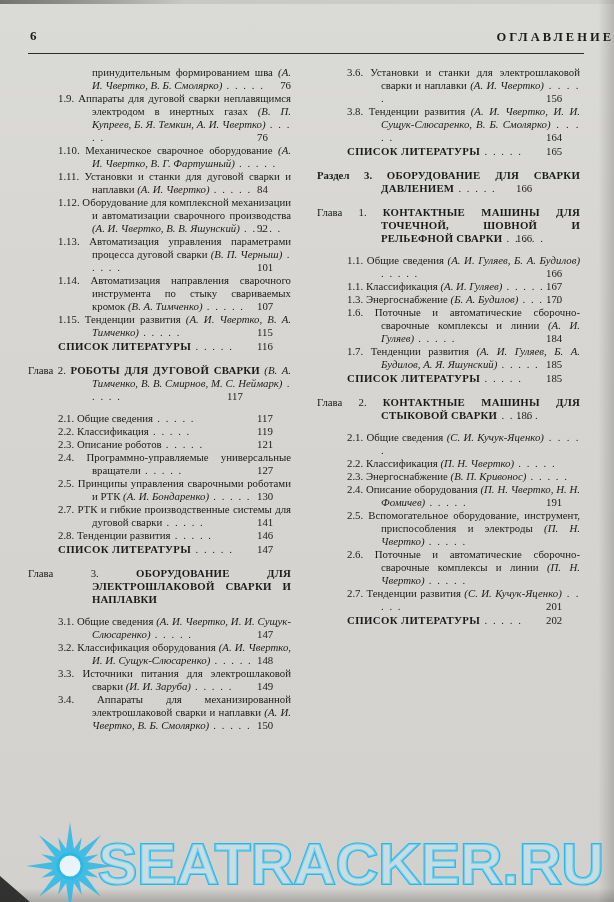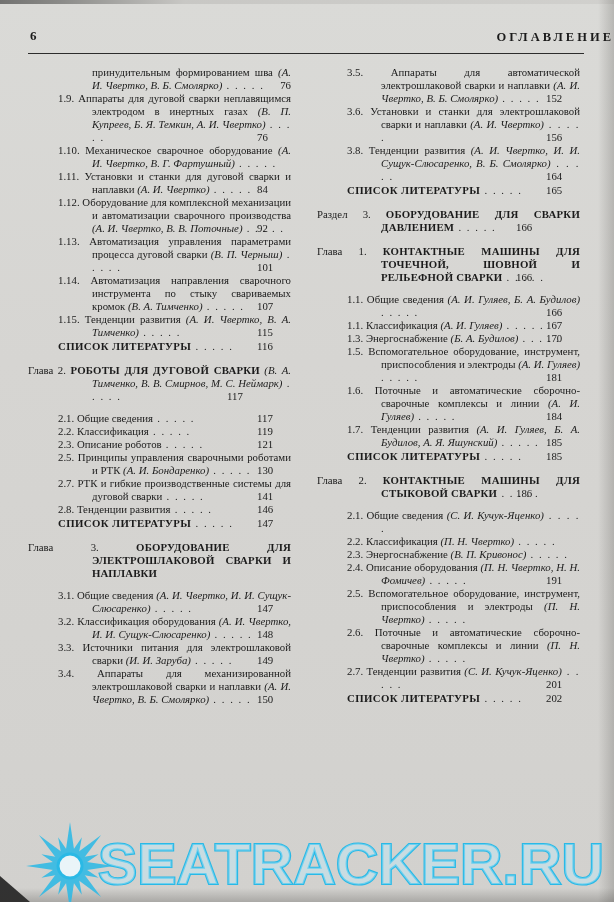--- a/index.html
+++ b/index.html
@@ -86,7 +86,6 @@
         <div class="entry item"><span class="lab">3.4. </span><span class="ttl">Аппараты для механизированной электрошлаковой сварки и наплавки</span><span class="au"> (А. И. Чвертко, В. Б. Смолярко)</span><span class="dots"> . . . . .</span><span class="pg">150</span></div>
       </div>
     <div class="col" id="col-right">
-        <div class="entry item"><span class="lab">3.5. </span><span class="ttl">Аппараты для автоматической электрошлаковой сварки и наплавки</span><span class="au"> (А. И. Чвертко, В. Б. Смолярко)</span><span class="dots"> . . . . .</span><span class="pg">152</span></div>
         <div class="entry item"><span class="lab">3.6. </span><span class="ttl">Установки и станки для электрошлаковой сварки и наплавки</span><span class="au"> (А. И. Чвертко)</span><span class="dots"> . . . . .</span><span class="pg">156</span></div>
         <div class="entry item"><span class="lab">3.8. </span><span class="ttl">Тенденции развития</span><span class="au"> (А. И. Чвертко, И. И. Сущук-Слюсаренко, В. Б. Смолярко)</span><span class="dots"> . . . . .</span><span class="pg">164</span></div>
         <div class="entry lit"><span class="ttl">СПИСОК ЛИТЕРАТУРЫ</span><span class="dots"> . . . . .</span><span class="pg">165</span></div>

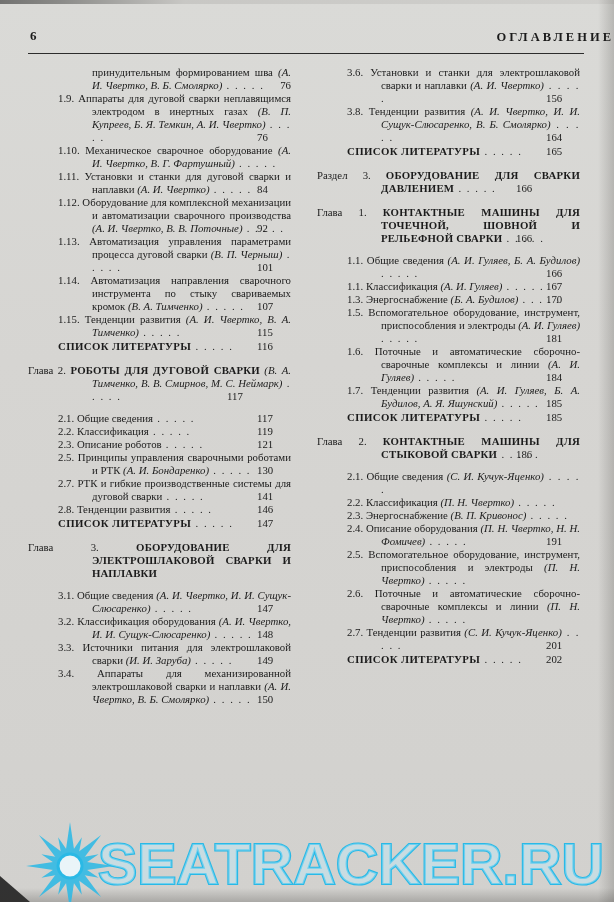--- a/index.html
+++ b/index.html
@@ -26,7 +26,7 @@
   .lit{margin:1px 0 2px 0;}
   .lit .ttl{font-weight:bold;letter-spacing:.4px;}
   .chapter .ttl,.section .ttl{font-weight:bold;letter-spacing:.2px;margin-top:6px;}
-  .section .lab{font-weight:normal;margin-top:28px;}
+  .section .lab{font-weight:bold;margin-top:28px;}
   .au{font-style:italic;}
   .pg{float:right;}
   .dots{letter-spacing:1.5px;}

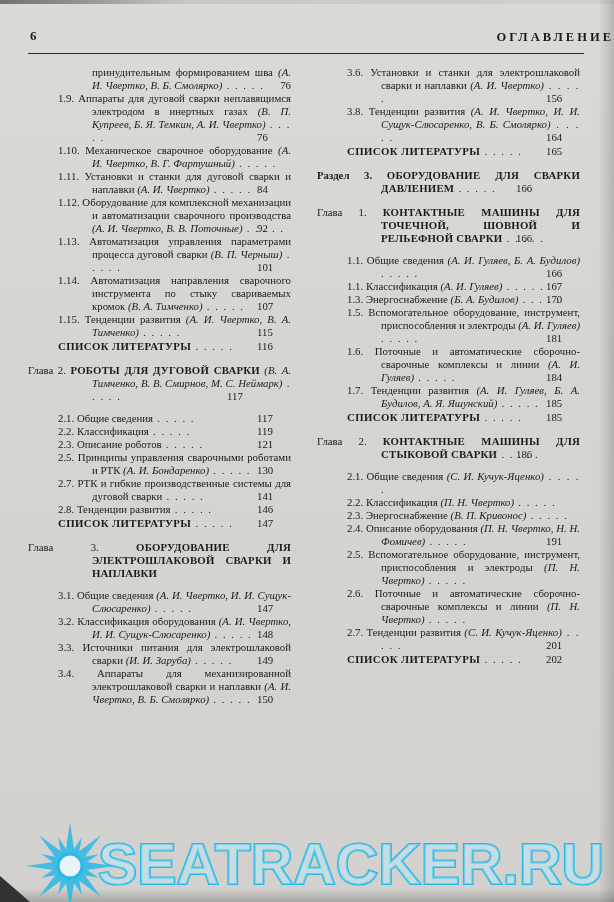--- a/index.html
+++ b/index.html
@@ -66,7 +66,7 @@
         <div class="entry item"><span class="lab">1.9. </span><span class="ttl">Аппараты для дуговой сварки неплавящимся электродом в инертных газах</span><span class="au"> (В. П. Купреев, Б. Я. Темкин, А. И. Чвертко)</span><span class="dots"> . . . . .</span><span class="pg">76</span></div>
         <div class="entry item"><span class="lab">1.10. </span><span class="ttl">Механическое сварочное оборудование</span><span class="au"> (А. И. Чвертко, В. Г. Фартушный)</span><span class="dots"> . . . . .</span></div>
         <div class="entry item"><span class="lab">1.11. </span><span class="ttl">Установки и станки для дуговой сварки и наплавки</span><span class="au"> (А. И. Чвертко)</span><span class="dots"> . . . . .</span><span class="pg">84</span></div>
-        <div class="entry item"><span class="lab">1.12. </span><span class="ttl">Оборудование для комплексной механизации и автоматизации сварочного производства</span><span class="au"> (А. И. Чвертко, В. В. Поточные)</span><span class="dots"> . . . . .</span><span class="pg">92</span></div>
+        <div class="entry item"><span class="lab">1.12. </span><span class="ttl">Оборудование для комплексной механизации и автоматизации сварочного производства</span><span class="au"> (А. И. Чвертко, В. В. Яшунский)</span><span class="dots"> . . . . .</span><span class="pg">92</span></div>
         <div class="entry item"><span class="lab">1.13. </span><span class="ttl">Автоматизация управления параметрами процесса дуговой сварки</span><span class="au"> (В. П. Черныш)</span><span class="dots"> . . . . .</span><span class="pg">101</span></div>
         <div class="entry item"><span class="lab">1.14. </span><span class="ttl">Автоматизация направления сварочного инструмента по стыку свариваемых кромок</span><span class="au"> (В. А. Тимченко)</span><span class="dots"> . . . . .</span><span class="pg">107</span></div>
         <div class="entry item"><span class="lab">1.15. </span><span class="ttl">Тенденции развития</span><span class="au"> (А. И. Чвертко, В. А. Тимченко)</span><span class="dots"> . . . . .</span><span class="pg">115</span></div>

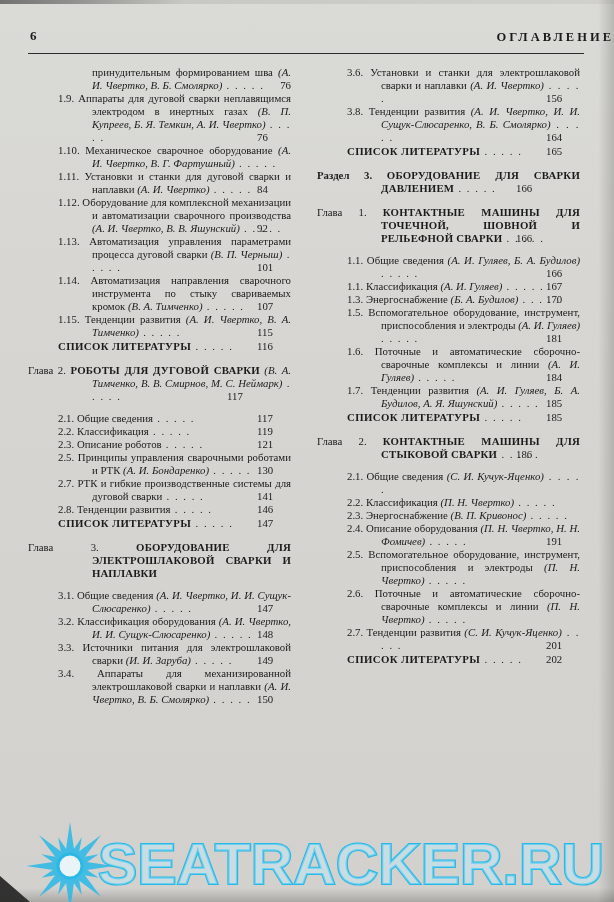--- a/index.html
+++ b/index.html
@@ -94,7 +94,6 @@
         <div class="entry item"><span class="lab">1.1. </span><span class="ttl">Общие сведения</span><span class="au"> (А. И. Гуляев, Б. А. Будилов)</span><span class="dots"> . . . . .</span><span class="pg">166</span></div>
         <div class="entry item"><span class="lab">1.1. </span><span class="ttl">Классификация</span><span class="au"> (А. И. Гуляев)</span><span class="dots"> . . . . .</span><span class="pg">167</span></div>
         <div class="entry item"><span class="lab">1.3. </span><span class="ttl">Энергоснабжение</span><span class="au"> (Б. А. Будилов)</span><span class="dots"> . . . . .</span><span class="pg">170</span></div>
-        <div class="entry item"><span class="lab">1.5. </span><span class="ttl">Вспомогательное оборудование, инструмент, приспособления и электроды</span><span class="au"> (А. И. Гуляев)</span><span class="dots"> . . . . .</span><span class="pg">181</span></div>
         <div class="entry item"><span class="lab">1.6. </span><span class="ttl">Поточные и автоматические сборочно-сварочные комплексы и линии</span><span class="au"> (А. И. Гуляев)</span><span class="dots"> . . . . .</span><span class="pg">184</span></div>
         <div class="entry item"><span class="lab">1.7. </span><span class="ttl">Тенденции развития</span><span class="au"> (А. И. Гуляев, Б. А. Будилов, А. Я. Яшунский)</span><span class="dots"> . . . . .</span><span class="pg">185</span></div>
         <div class="entry lit"><span class="ttl">СПИСОК ЛИТЕРАТУРЫ</span><span class="dots"> . . . . .</span><span class="pg">185</span></div>

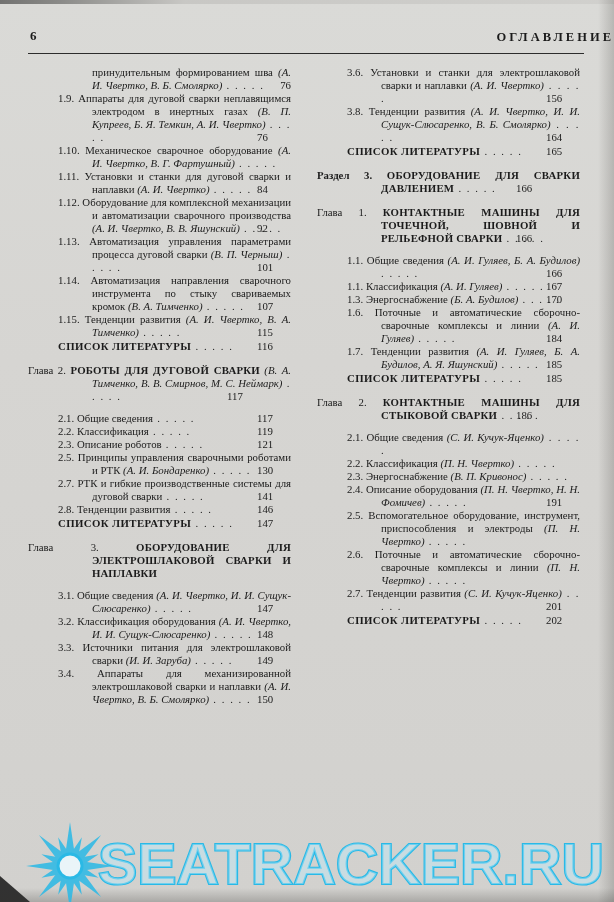--- a/index.html
+++ b/index.html
@@ -75,6 +75,7 @@
         <div class="entry item"><span class="lab">2.1. </span><span class="ttl">Общие сведения</span><span class="dots"> . . . . .</span><span class="pg">117</span></div>
         <div class="entry item"><span class="lab">2.2. </span><span class="ttl">Классификация</span><span class="dots"> . . . . .</span><span class="pg">119</span></div>
         <div class="entry item"><span class="lab">2.3. </span><span class="ttl">Описание роботов</span><span class="dots"> . . . . .</span><span class="pg">121</span></div>
+        <div class="entry item"><span class="lab">2.4. </span><span class="ttl">Программно-управляемые универсальные вращатели</span><span class="dots"> . . . . .</span><span class="pg">127</span></div>
         <div class="entry item"><span class="lab">2.5. </span><span class="ttl">Принципы управления сварочными роботами и РТК</span><span class="au"> (А. И. Бондаренко)</span><span class="dots"> . . . . .</span><span class="pg">130</span></div>
         <div class="entry item"><span class="lab">2.7. </span><span class="ttl">РТК и гибкие производственные системы для дуговой сварки</span><span class="dots"> . . . . .</span><span class="pg">141</span></div>
         <div class="entry item"><span class="lab">2.8. </span><span class="ttl">Тенденции развития</span><span class="dots"> . . . . .</span><span class="pg">146</span></div>

